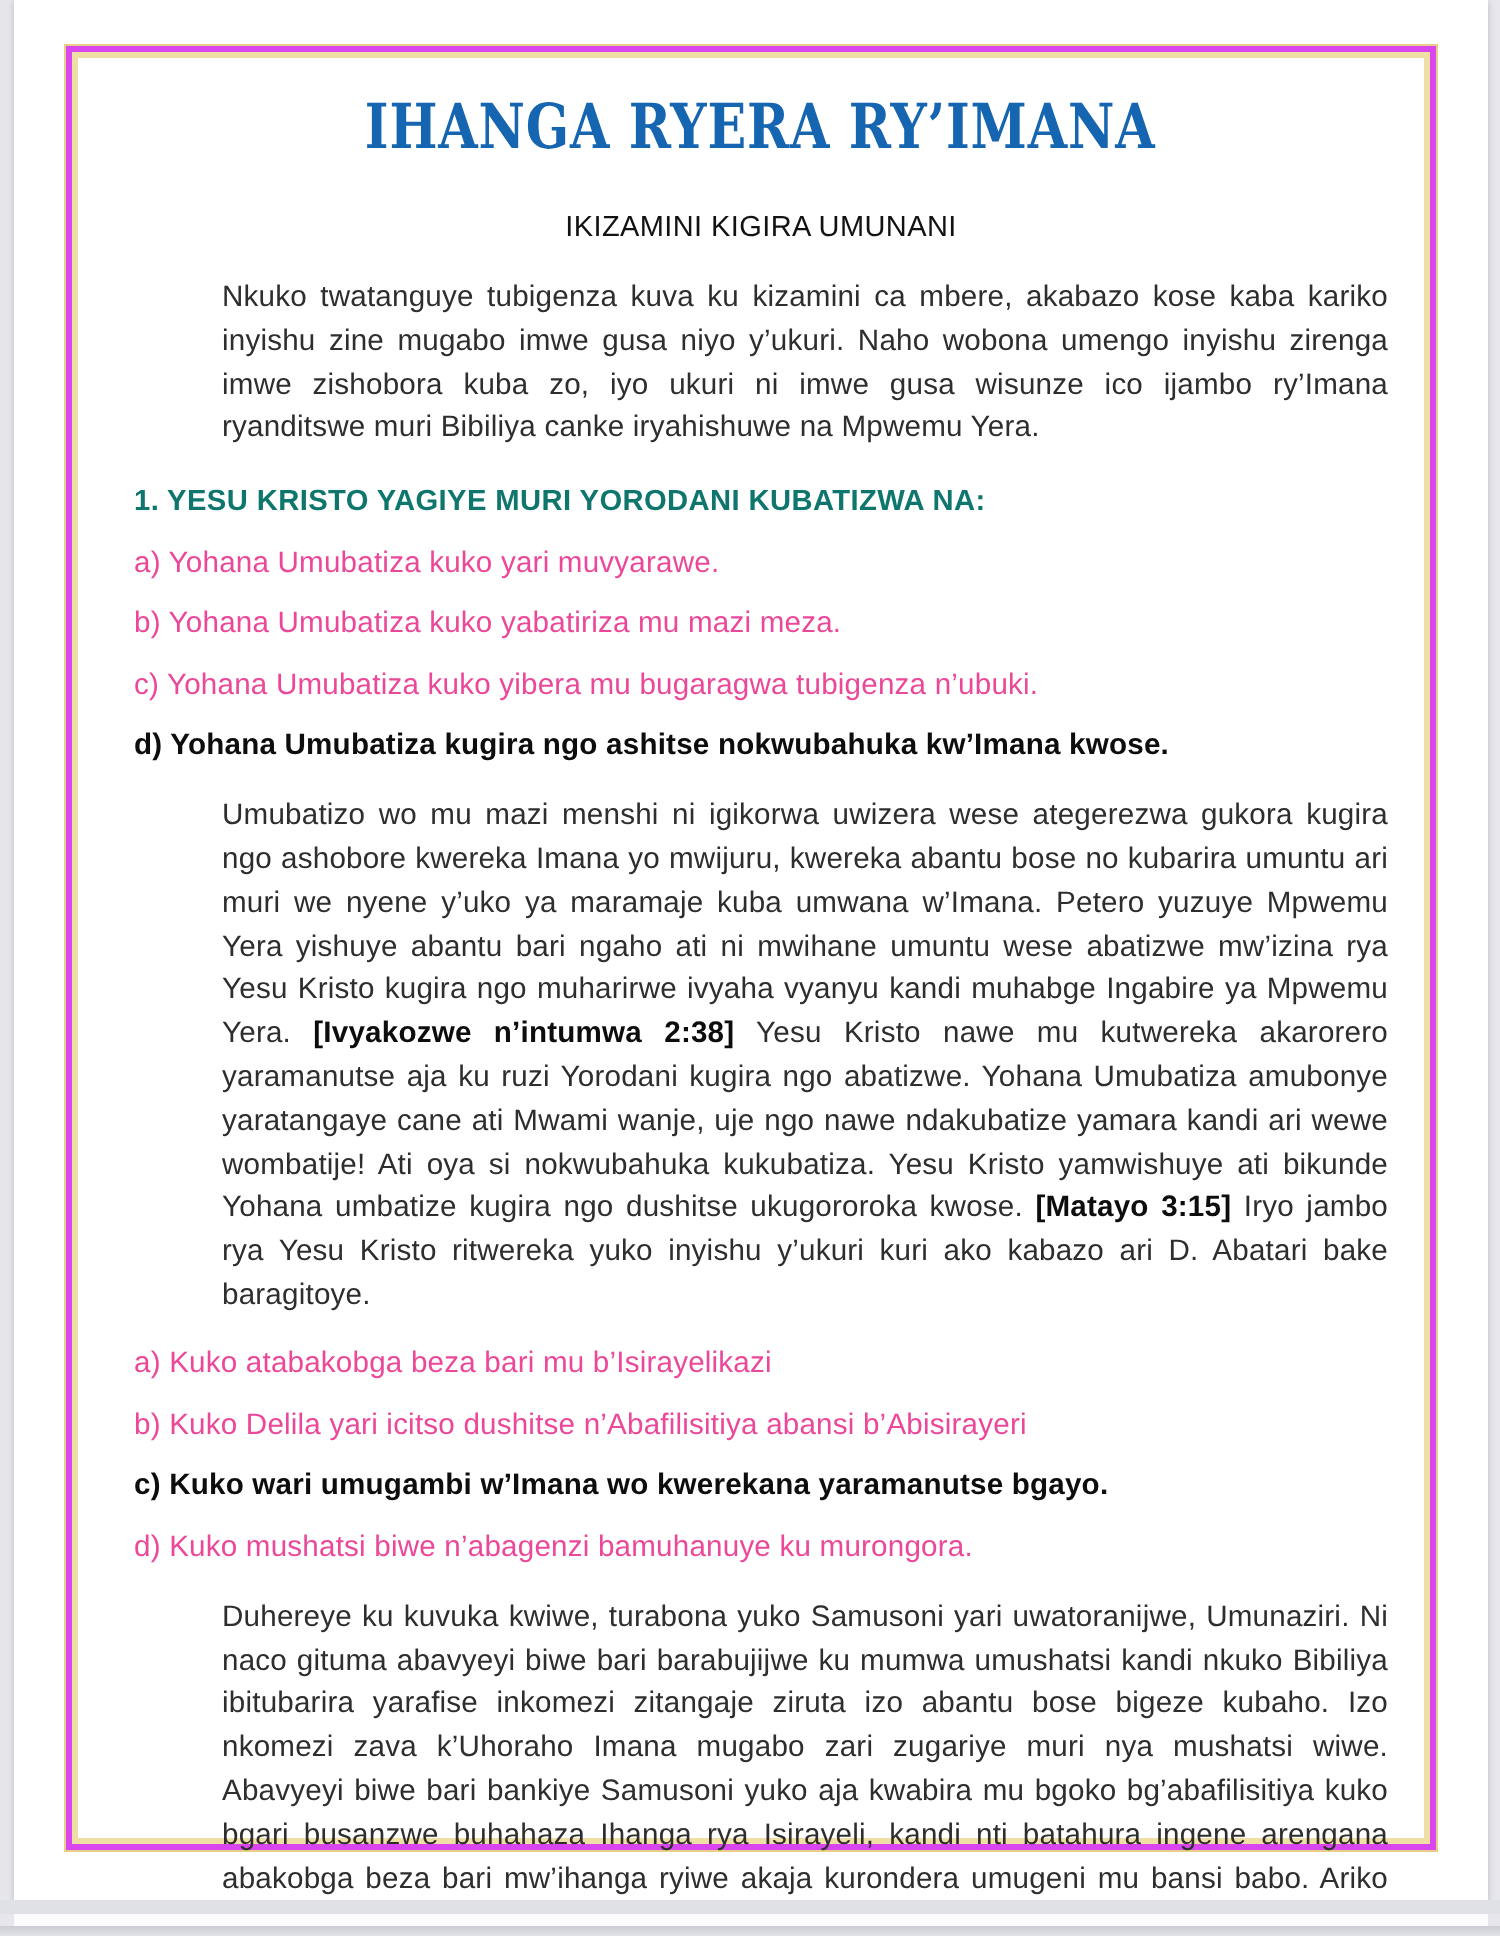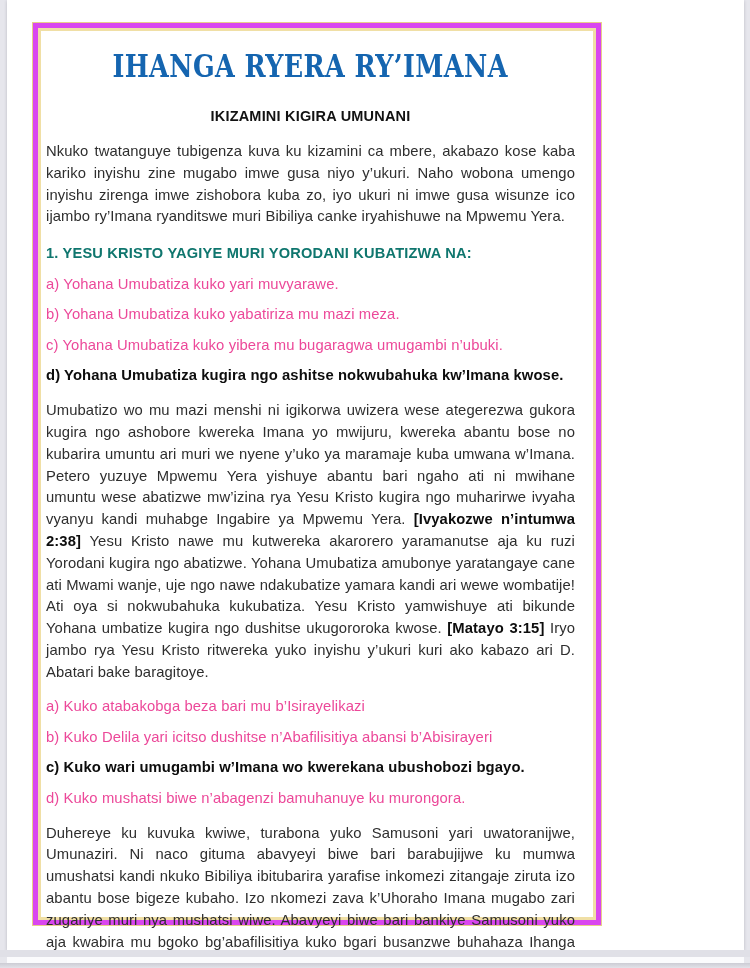--- a/index.html
+++ b/index.html
@@ -22,10 +22,10 @@
     background:linear-gradient(#ccccd4,#e2e2e9); }
 
   .frame {
-    position:absolute; left:26px; top:23px; width:568px; height:902px;
-    border:5px solid #d946ef;
+    position:absolute; left:26px; top:23px; width:685px; height:902px;
+    border:3px solid #d946ef;
     box-shadow: inset 0 0 0 3px #f0dfa5, 0 0 0 1px #e7cf8a;
-    padding:14px 21px 10px 8px;
+    padding:14px 21px 10px 31px;
   }
   .title-row { text-align:center; margin-top:6px; }
   .title {

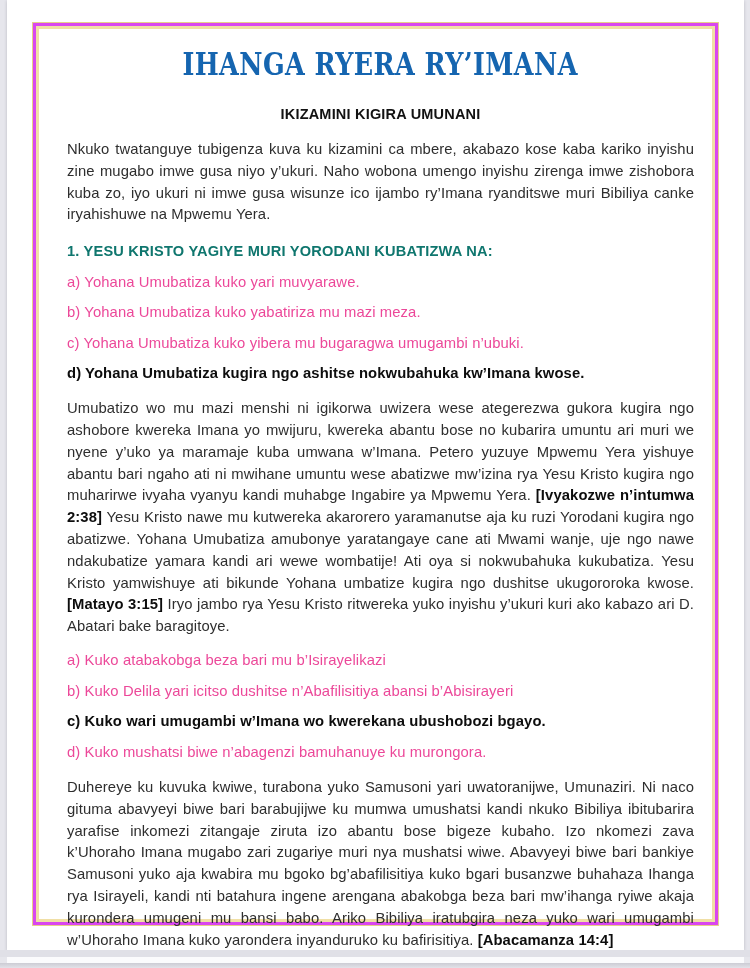--- a/index.html
+++ b/index.html
@@ -42,7 +42,7 @@
   .subtitle {
     text-align:center;
     font-size:14.5px;
-    font-weight:700;
+    font-weight:400;
     color:#121212;
     letter-spacing:.2px;
     margin-top:24px;

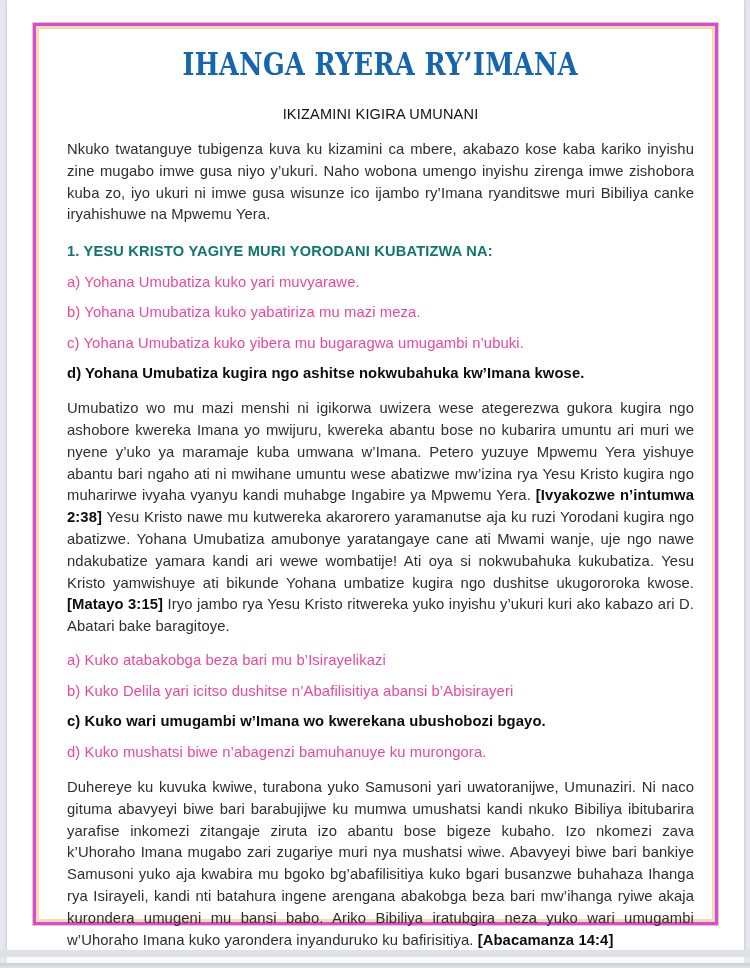--- a/index.html
+++ b/index.html
@@ -53,6 +53,7 @@
     color:#2e2e2e;
     text-align:justify;
     letter-spacing:.1px;
+    margin-left:44px;
   }
   p.para { margin-top:17px; }
   .q-heading {

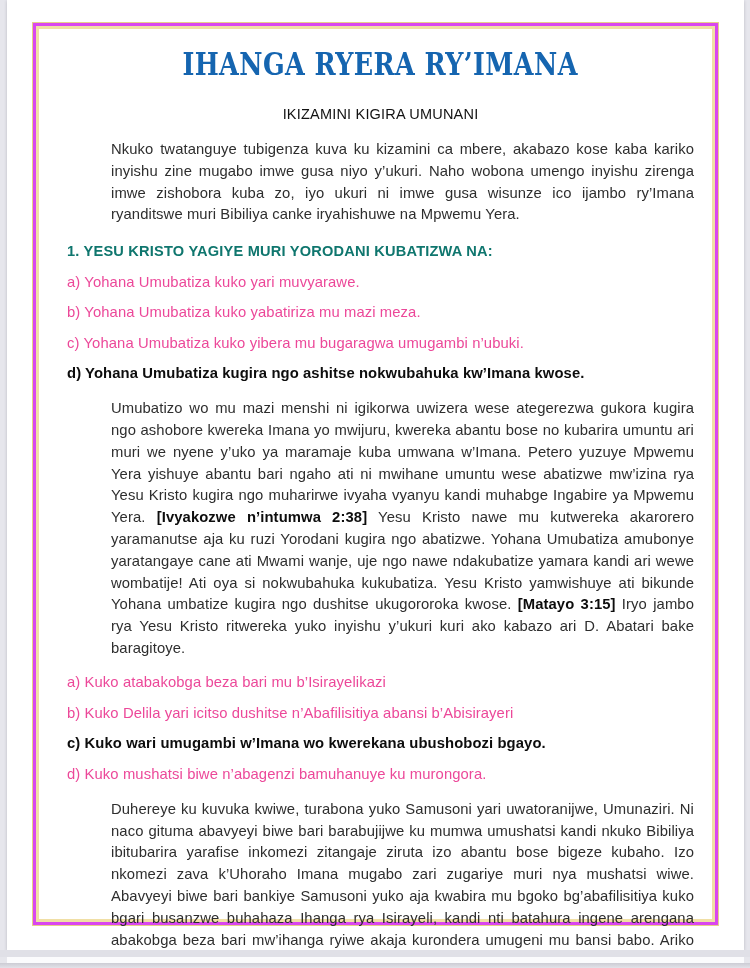--- a/index.html
+++ b/index.html
@@ -90,7 +90,7 @@
       <div class="q-heading">1. YESU KRISTO YAGIYE MURI YORODANI KUBATIZWA NA:</div>
       <div class="option">a) Yohana Umubatiza kuko yari muvyarawe.</div>
       <div class="option">b) Yohana Umubatiza kuko yabatiriza mu mazi meza.</div>
-      <div class="option">c) Yohana Umubatiza kuko yibera mu bugaragwa umugambi n’ubuki.</div>
+      <div class="option">c) Yohana Umubatiza kuko yibera mu bugaragwa tubigenza n’ubuki.</div>
       <div class="option opt-bold">d) Yohana Umubatiza kugira ngo ashitse nokwubahuka kw’Imana kwose.</div>
 
       <p class="body-text para"><span>Umubatizo wo mu mazi menshi ni igikorwa uwizera wese ategerezwa gukora kugira ngo ashobore kwereka Imana yo mwijuru, kwereka abantu bose no kubarira umuntu ari muri we nyene y’uko ya maramaje kuba umwana w’Imana. Petero yuzuye Mpwemu Yera yishuye abantu bari ngaho ati ni mwihane umuntu wese abatizwe mw’izina rya Yesu Kristo kugira ngo muharirwe ivyaha vyanyu kandi muhabge Ingabire ya Mpwemu Yera. </span><span class="b">[Ivyakozwe n’intumwa 2:38]</span><span> Yesu Kristo nawe mu kutwereka akarorero yaramanutse aja ku ruzi Yorodani kugira ngo abatizwe. Yohana Umubatiza amubonye yaratangaye cane ati Mwami wanje, uje ngo nawe ndakubatize yamara kandi ari wewe wombatije! Ati oya si nokwubahuka kukubatiza. Yesu Kristo yamwishuye ati bikunde Yohana umbatize kugira ngo dushitse ukugororoka kwose. </span><span class="b">[Matayo 3:15]</span><span> Iryo jambo rya Yesu Kristo ritwereka yuko inyishu y’ukuri kuri ako kabazo ari D. Abatari bake baragitoye.</span></p>

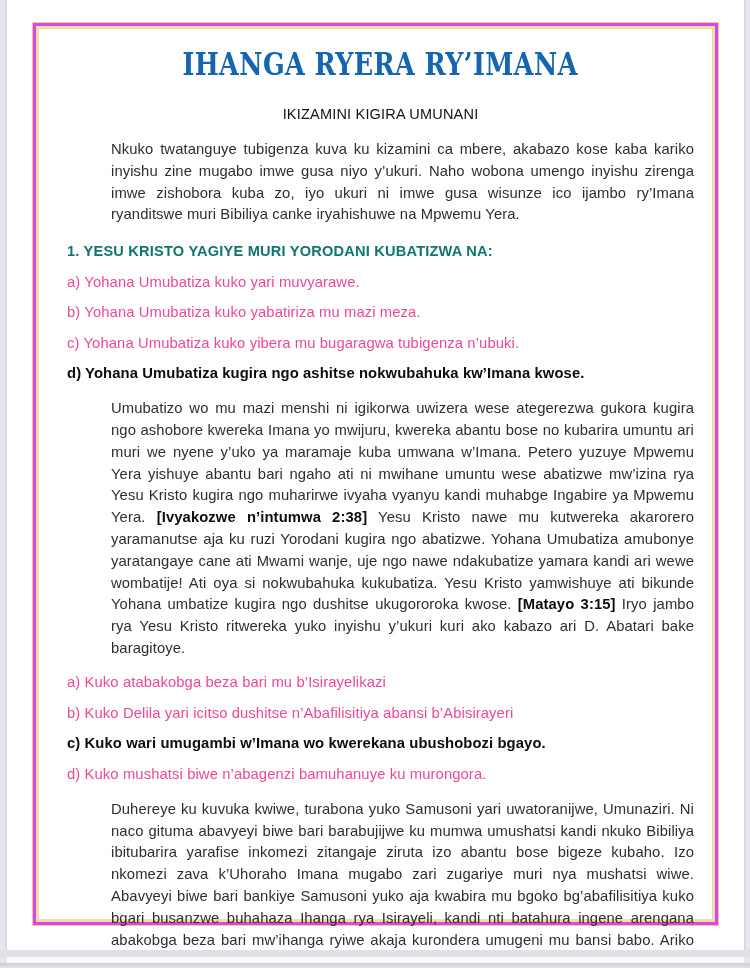--- a/index.html
+++ b/index.html
@@ -97,7 +97,7 @@
 
       <div class="option">a) Kuko atabakobga beza bari mu b’Isirayelikazi</div>
       <div class="option">b) Kuko Delila yari icitso dushitse n’Abafilisitiya abansi b’Abisirayeri</div>
-      <div class="option opt-bold">c) Kuko wari umugambi w’Imana wo kwerekana ubushobozi bgayo.</div>
+      <div class="option opt-bold">c) Kuko wari umugambi w’Imana wo kwerekana yaramanutse bgayo.</div>
       <div class="option">d) Kuko mushatsi biwe n’abagenzi bamuhanuye ku murongora.</div>
 
       <p class="body-text para"><span>Duhereye ku kuvuka kwiwe, turabona yuko Samusoni yari uwatoranijwe, Umunaziri. Ni naco gituma abavyeyi biwe bari barabujijwe ku mumwa umushatsi kandi nkuko Bibiliya ibitubarira yarafise inkomezi zitangaje ziruta izo abantu bose bigeze kubaho. Izo nkomezi zava k’Uhoraho Imana mugabo zari zugariye muri nya mushatsi wiwe. Abavyeyi biwe bari bankiye Samusoni yuko aja kwabira mu bgoko bg’abafilisitiya kuko bgari busanzwe buhahaza Ihanga rya Isirayeli, kandi nti batahura ingene arengana abakobga beza bari mw’ihanga ryiwe akaja kurondera umugeni mu bansi babo. Ariko Bibiliya iratubgira neza yuko wari umugambi w’Uhoraho Imana kuko yarondera inyanduruko ku bafirisitiya. </span><span class="b">[Abacamanza 14:4]</span></p>

